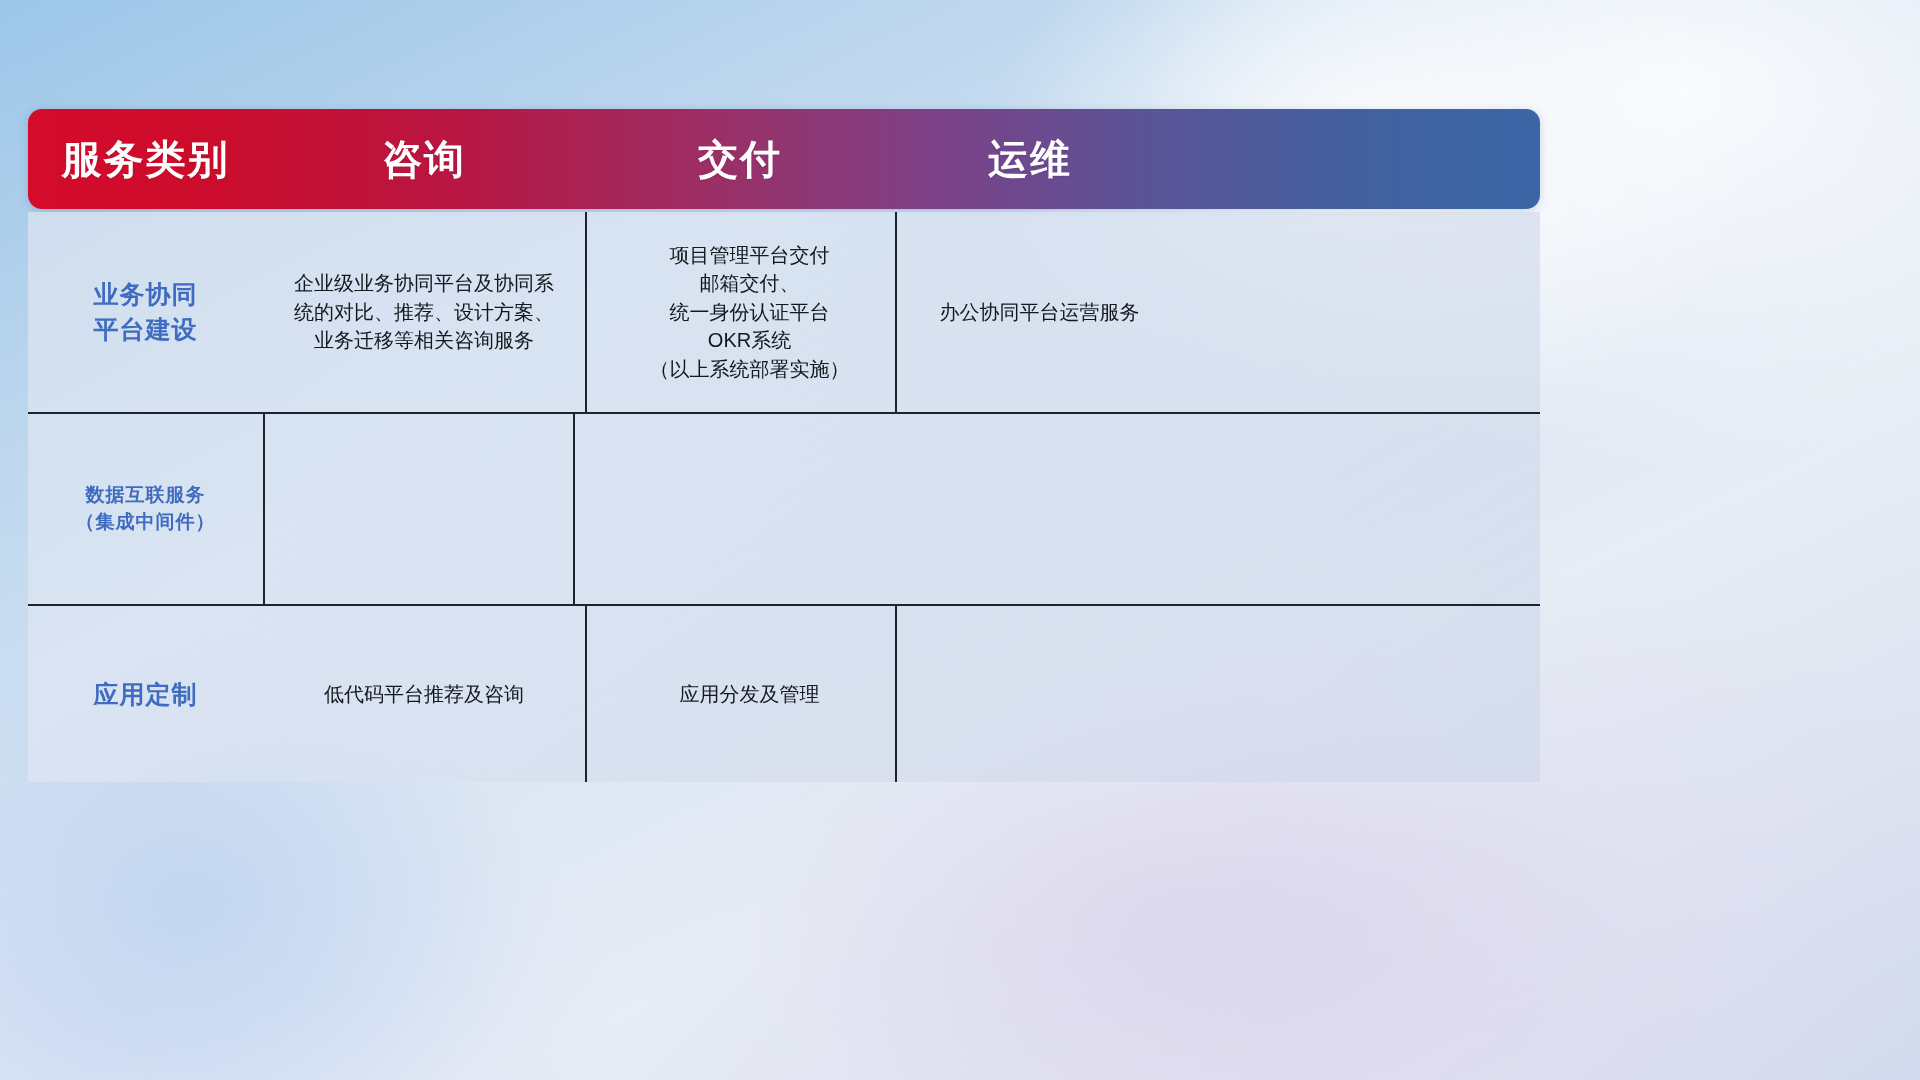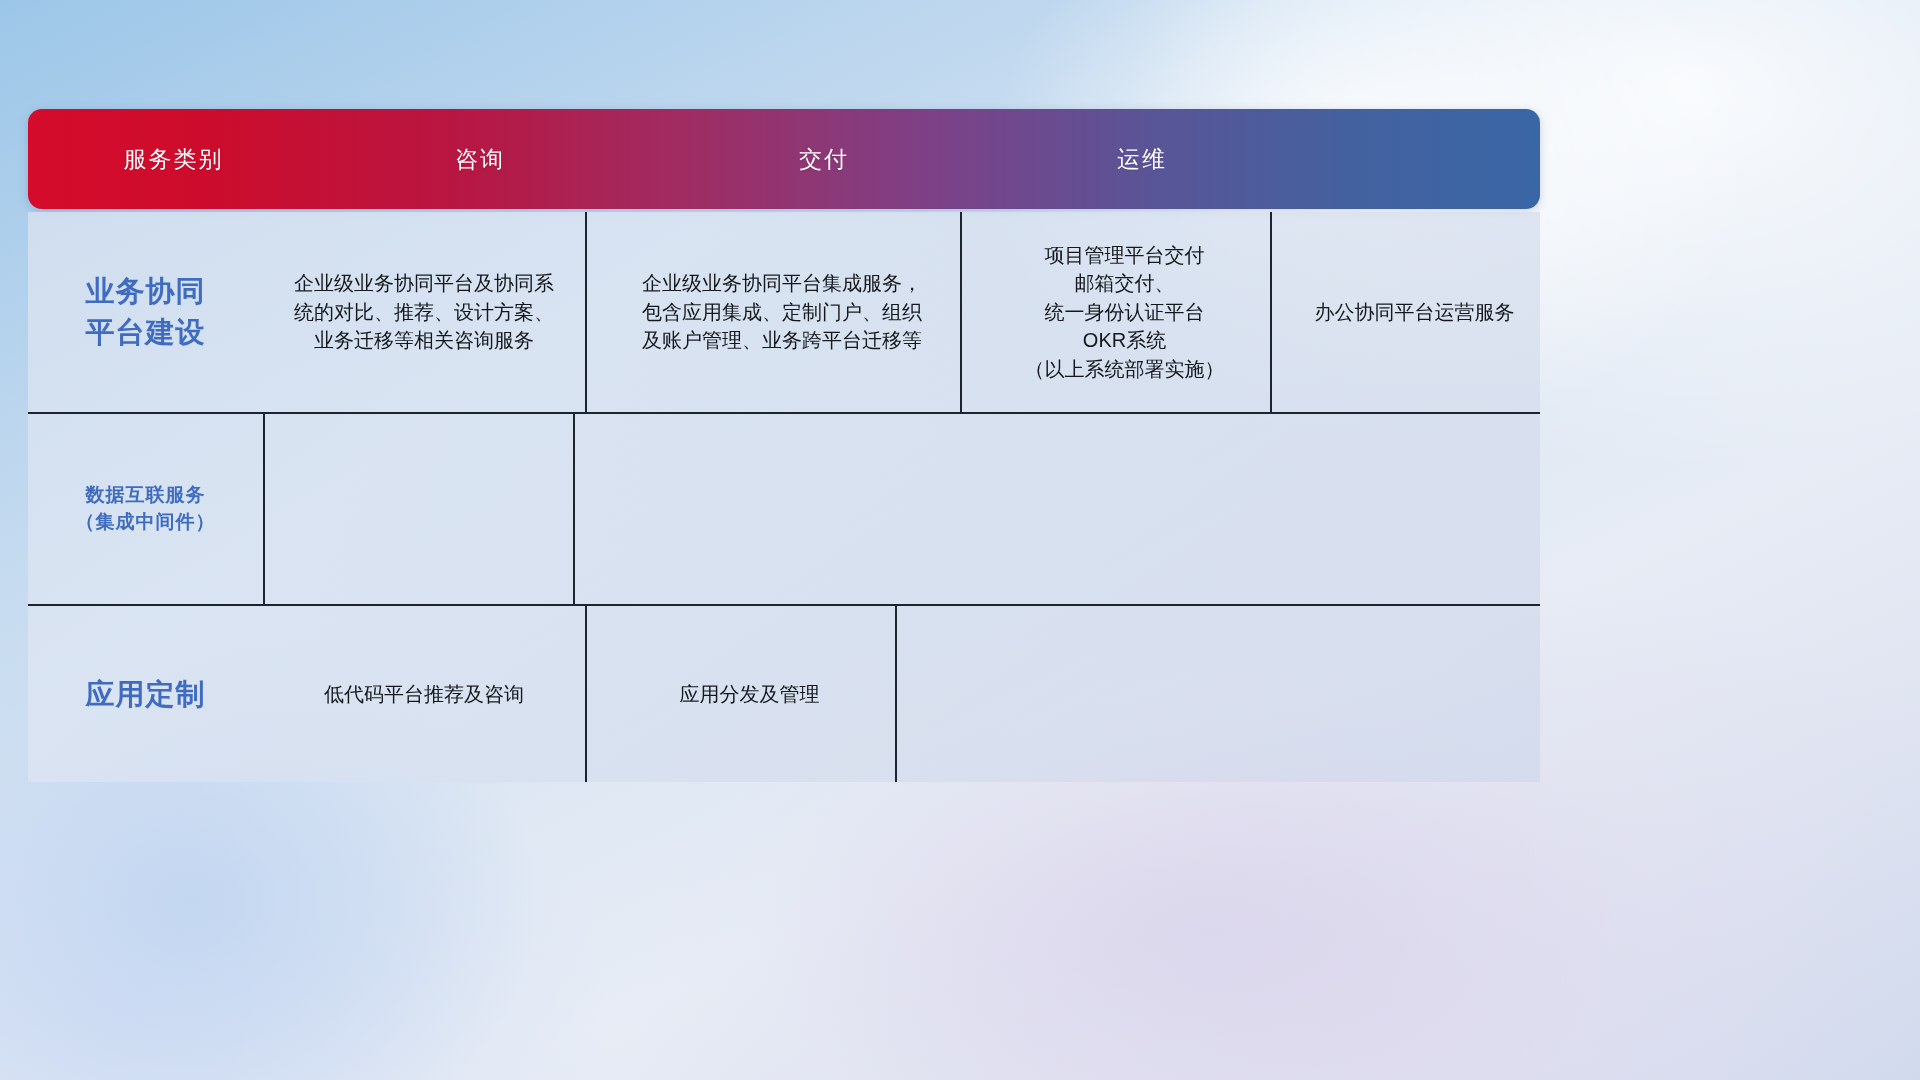--- a/index.html
+++ b/index.html
@@ -46,9 +46,8 @@
   }
   .th{
     display:flex;align-items:center;justify-content:center;
-    color:#ffffff;font-weight:normal;font-size:23px;letter-spacing:2px;
+    color:#ffffff;font-weight:bold;font-size:40px;letter-spacing:2px;
     text-shadow:0 1px 2px rgba(0,0,0,0.10);
-    padding-left:28px;
   }
   .c1{width:235px;}
   .c2{width:322px;}

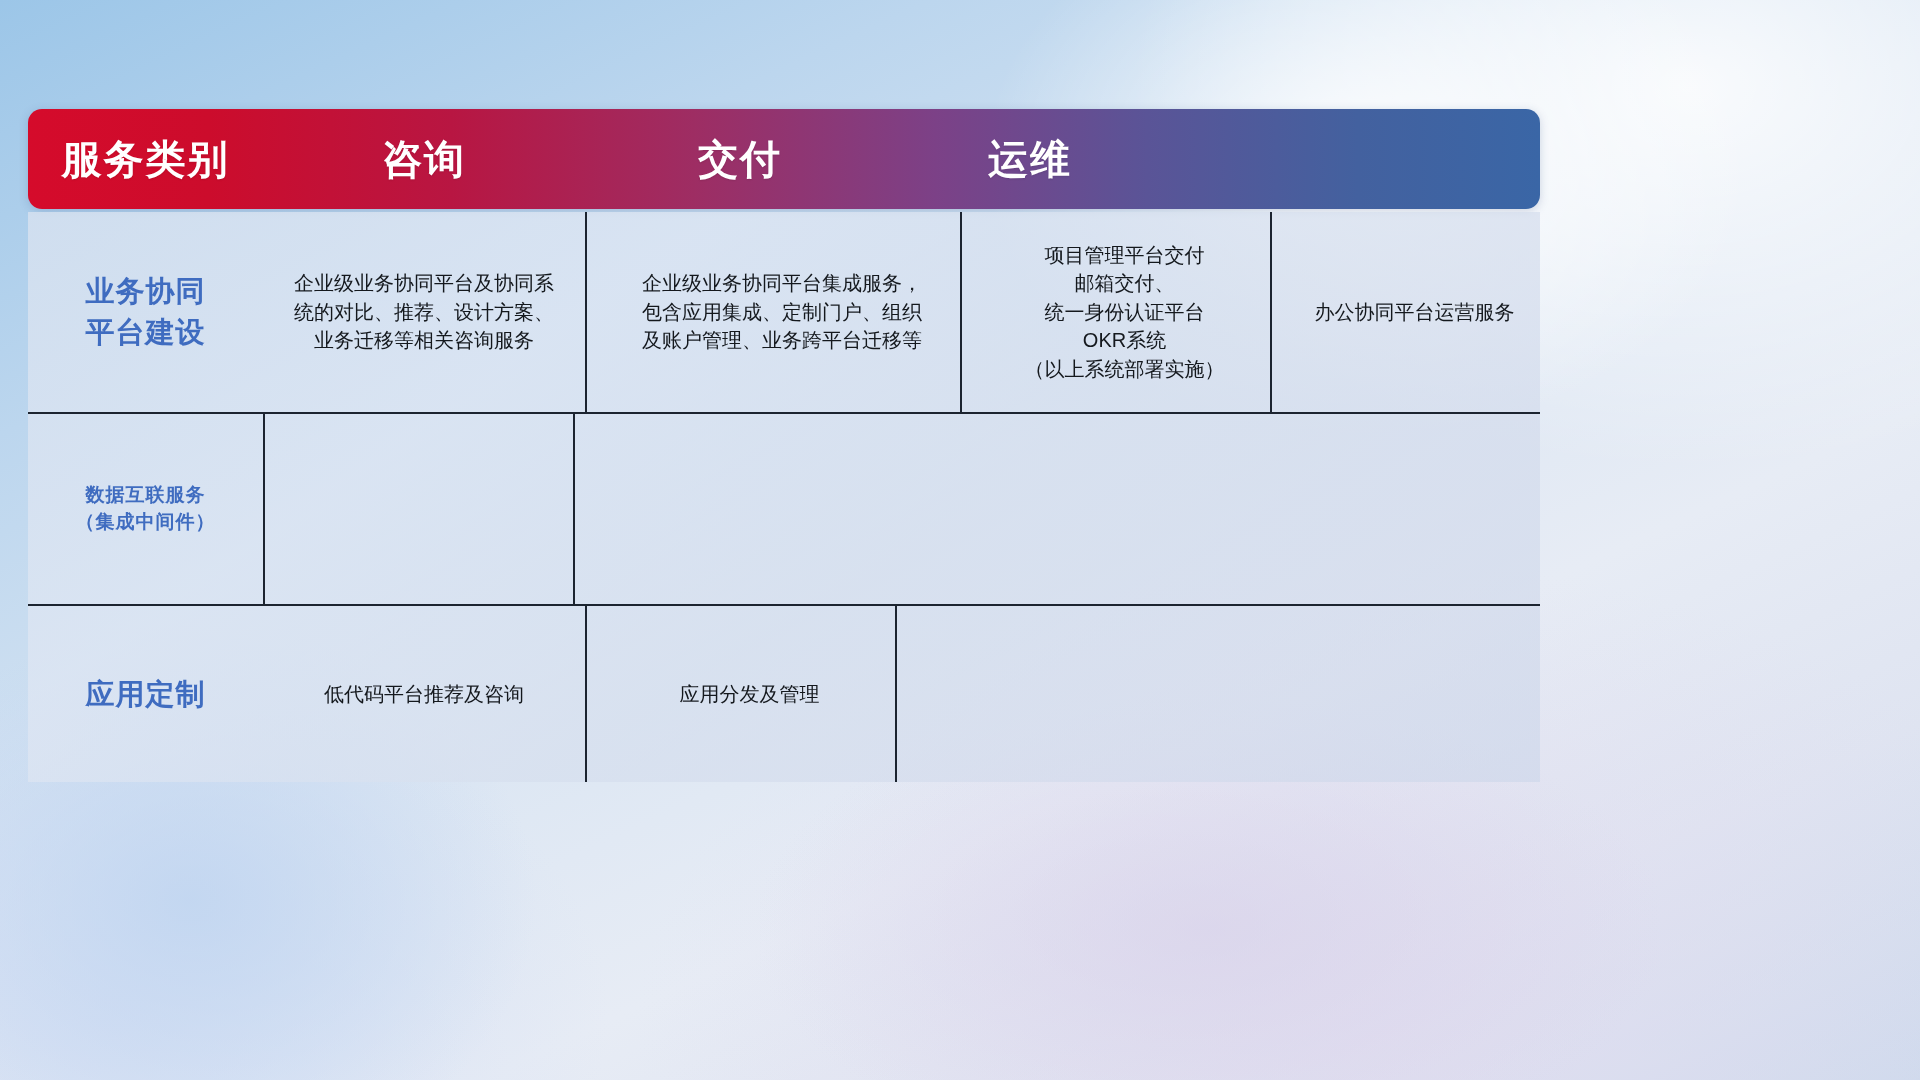--- a/index.html
+++ b/index.html
@@ -84,7 +84,7 @@
   .td.label{
     color:#3f6cc0;
     font-weight:bold;
-    font-size:29px;
+    font-size:25px;
     line-height:1.40;
     letter-spacing:1px;
   }

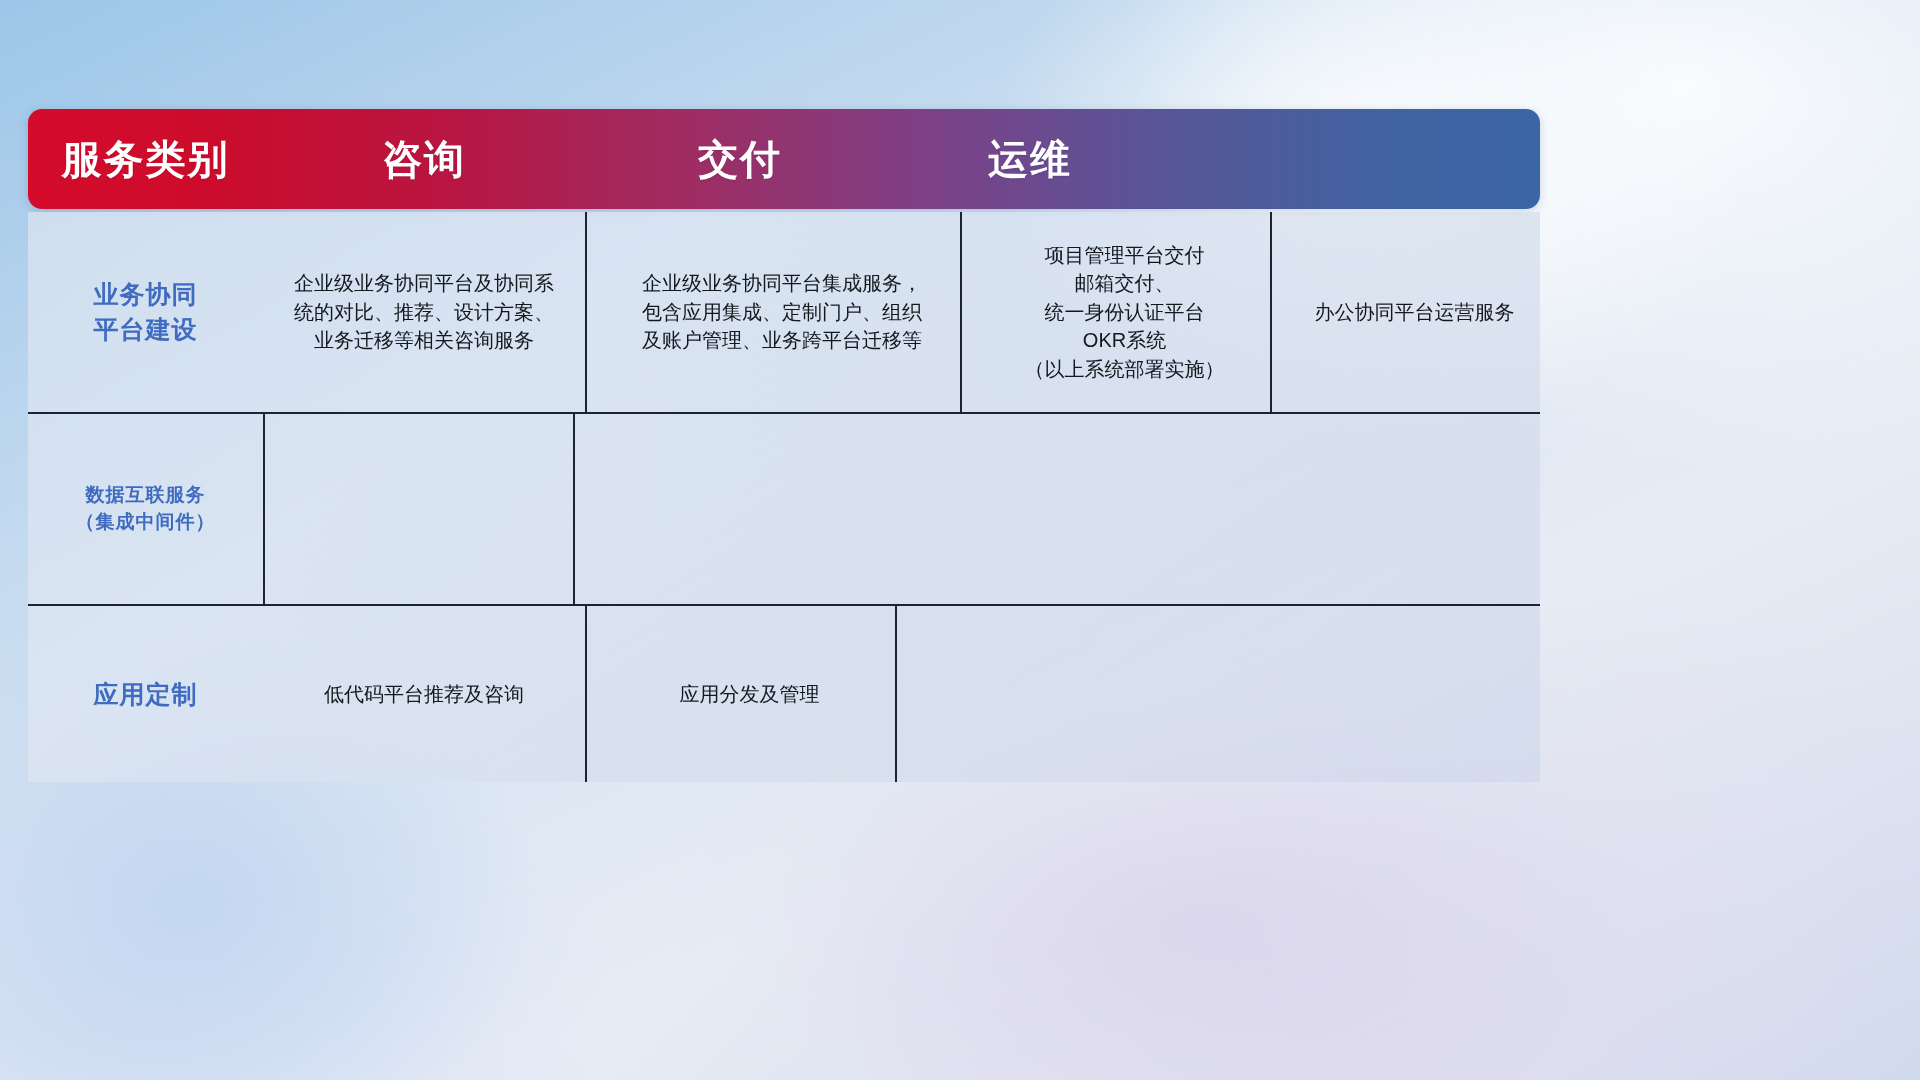--- a/index.html
+++ b/index.html
@@ -111,7 +111,6 @@
     <div class="tr r1">
       <div class="td label c1">业务协同<br>平台建设</div>
       <div class="td c2">企业级业务协同平台及协同系<br>统的对比、推荐、设计方案、<br>业务迁移等相关咨询服务</div>
-      <div class="td sep c3">企业级业务协同平台集成服务，<br>包含应用集成、定制门户、组织<br>及账户管理、业务跨平台迁移等</div>
       <div class="td sep c4">项目管理平台交付<br>邮箱交付、<br>统一身份认证平台<br>OKR系统<br>（以上系统部署实施）</div>
       <div class="td sep c5">办公协同平台运营服务</div>
     </div>

